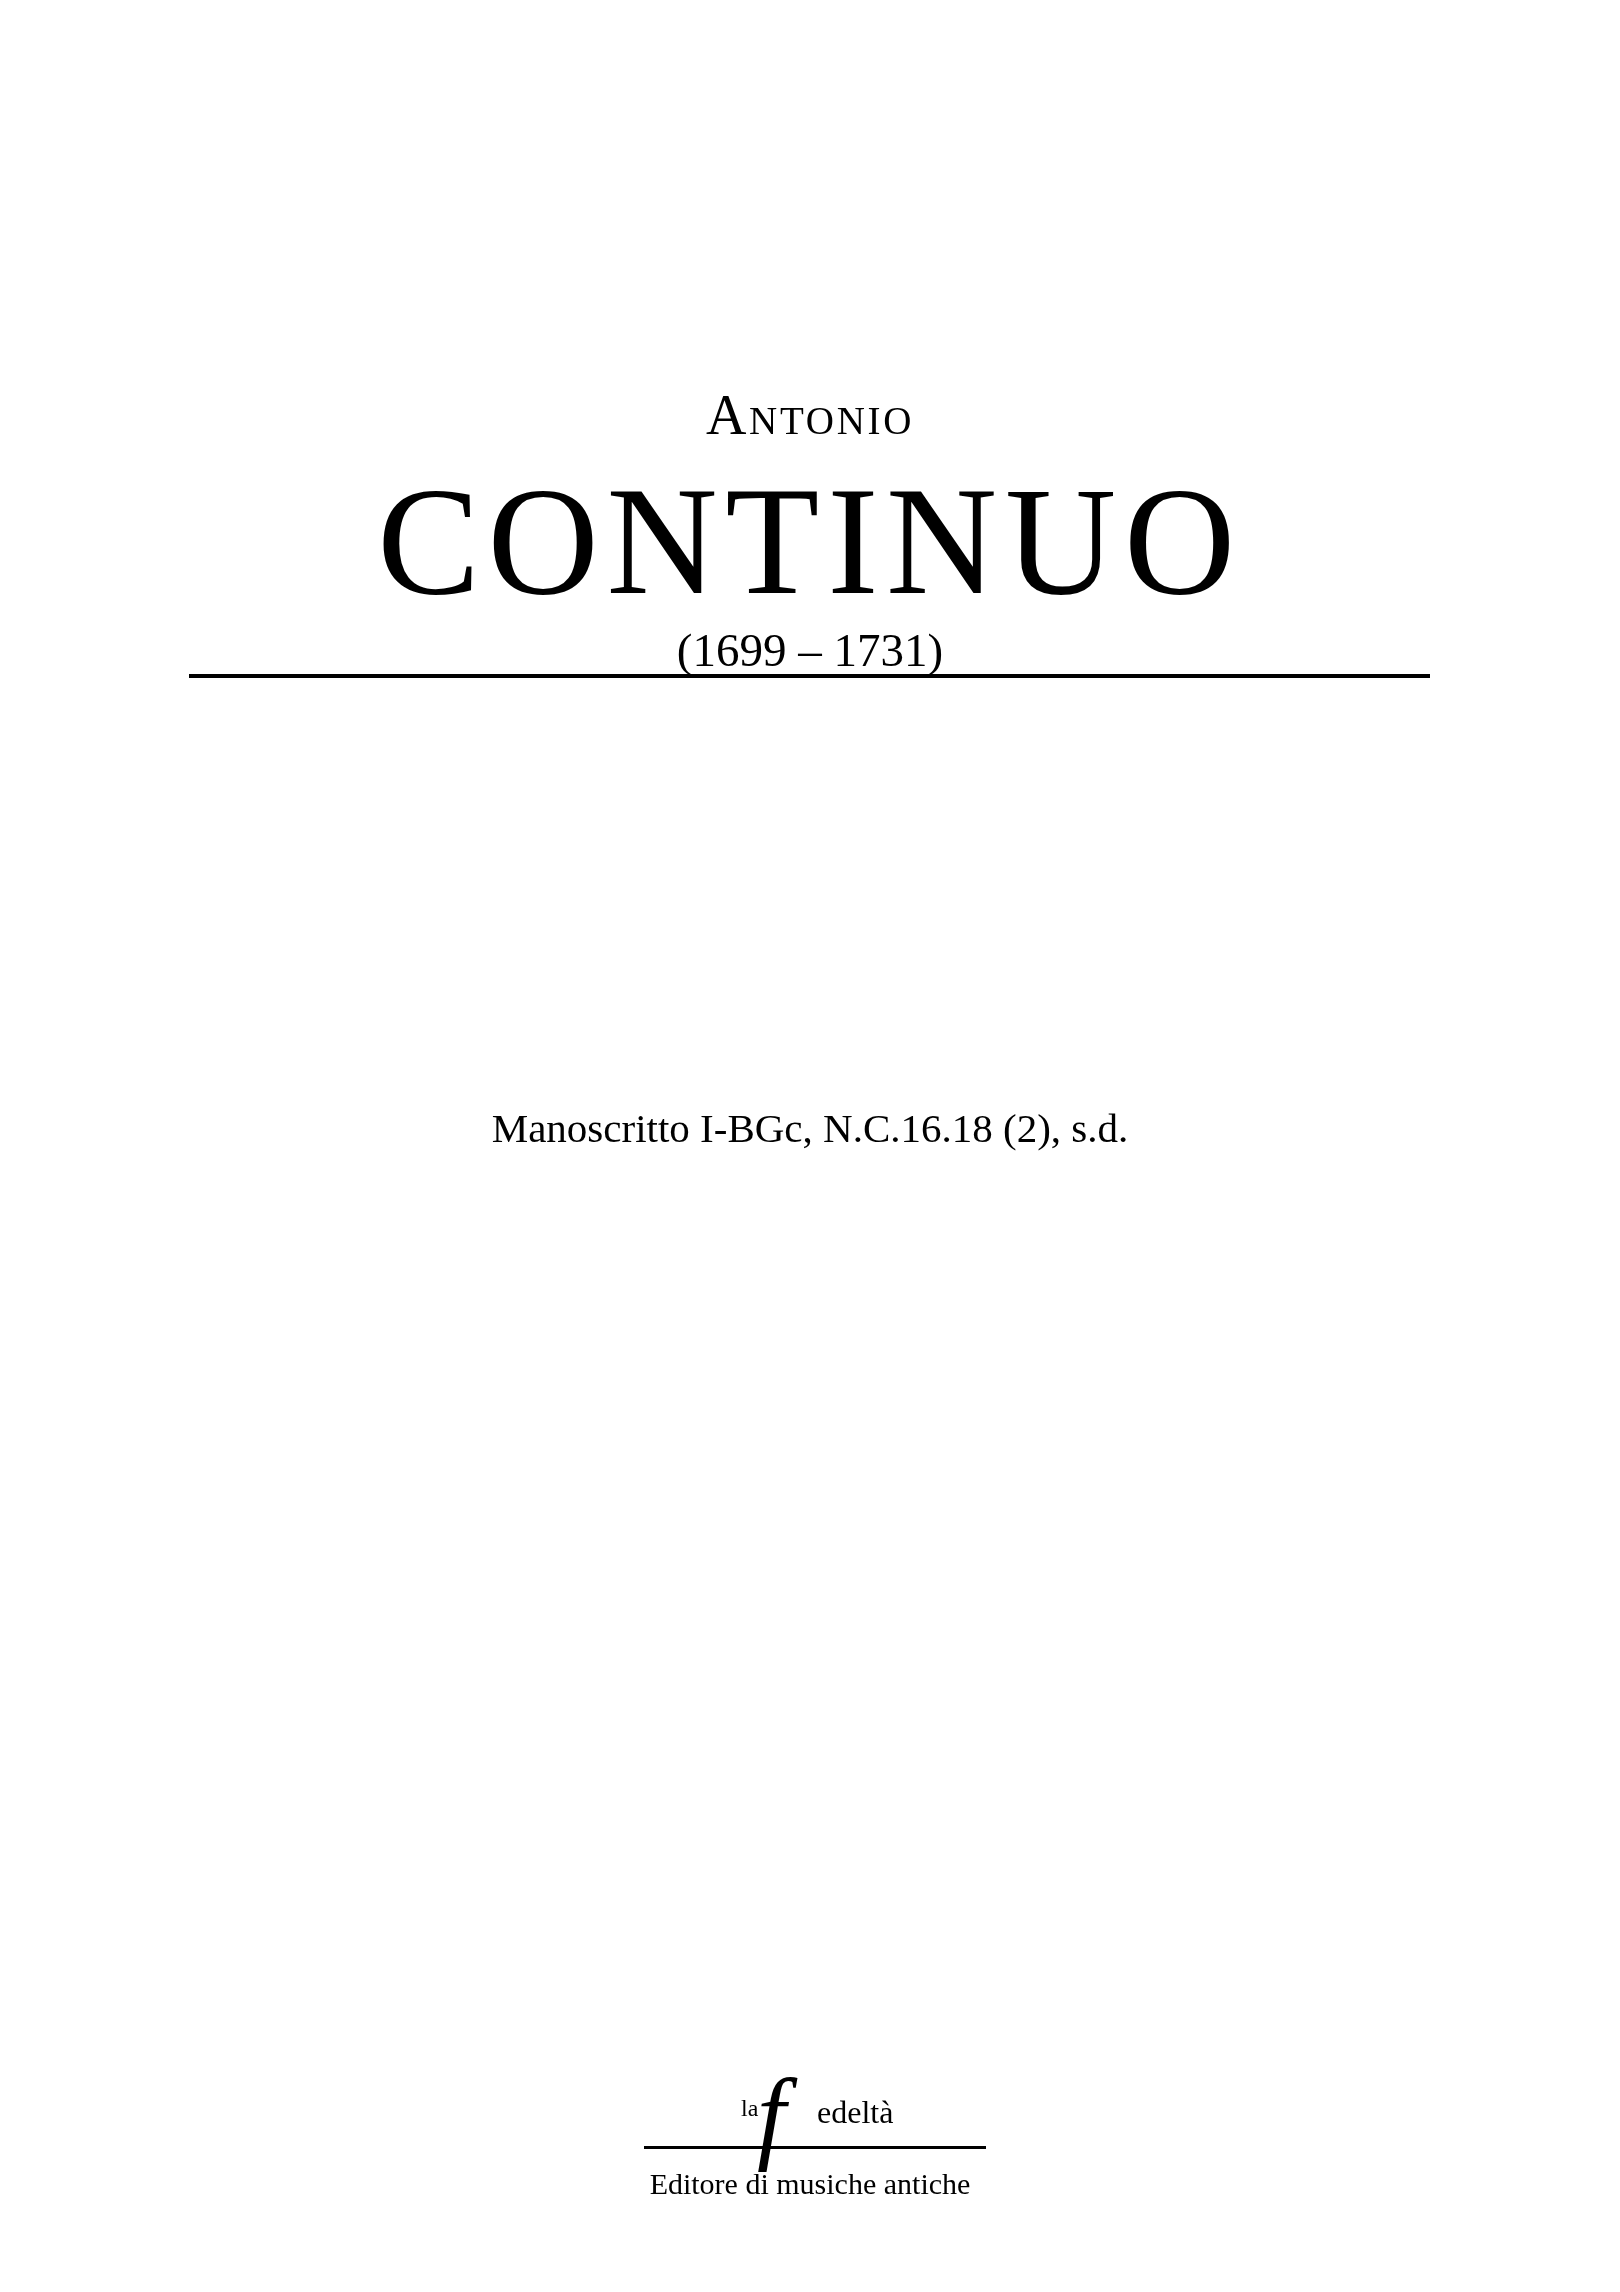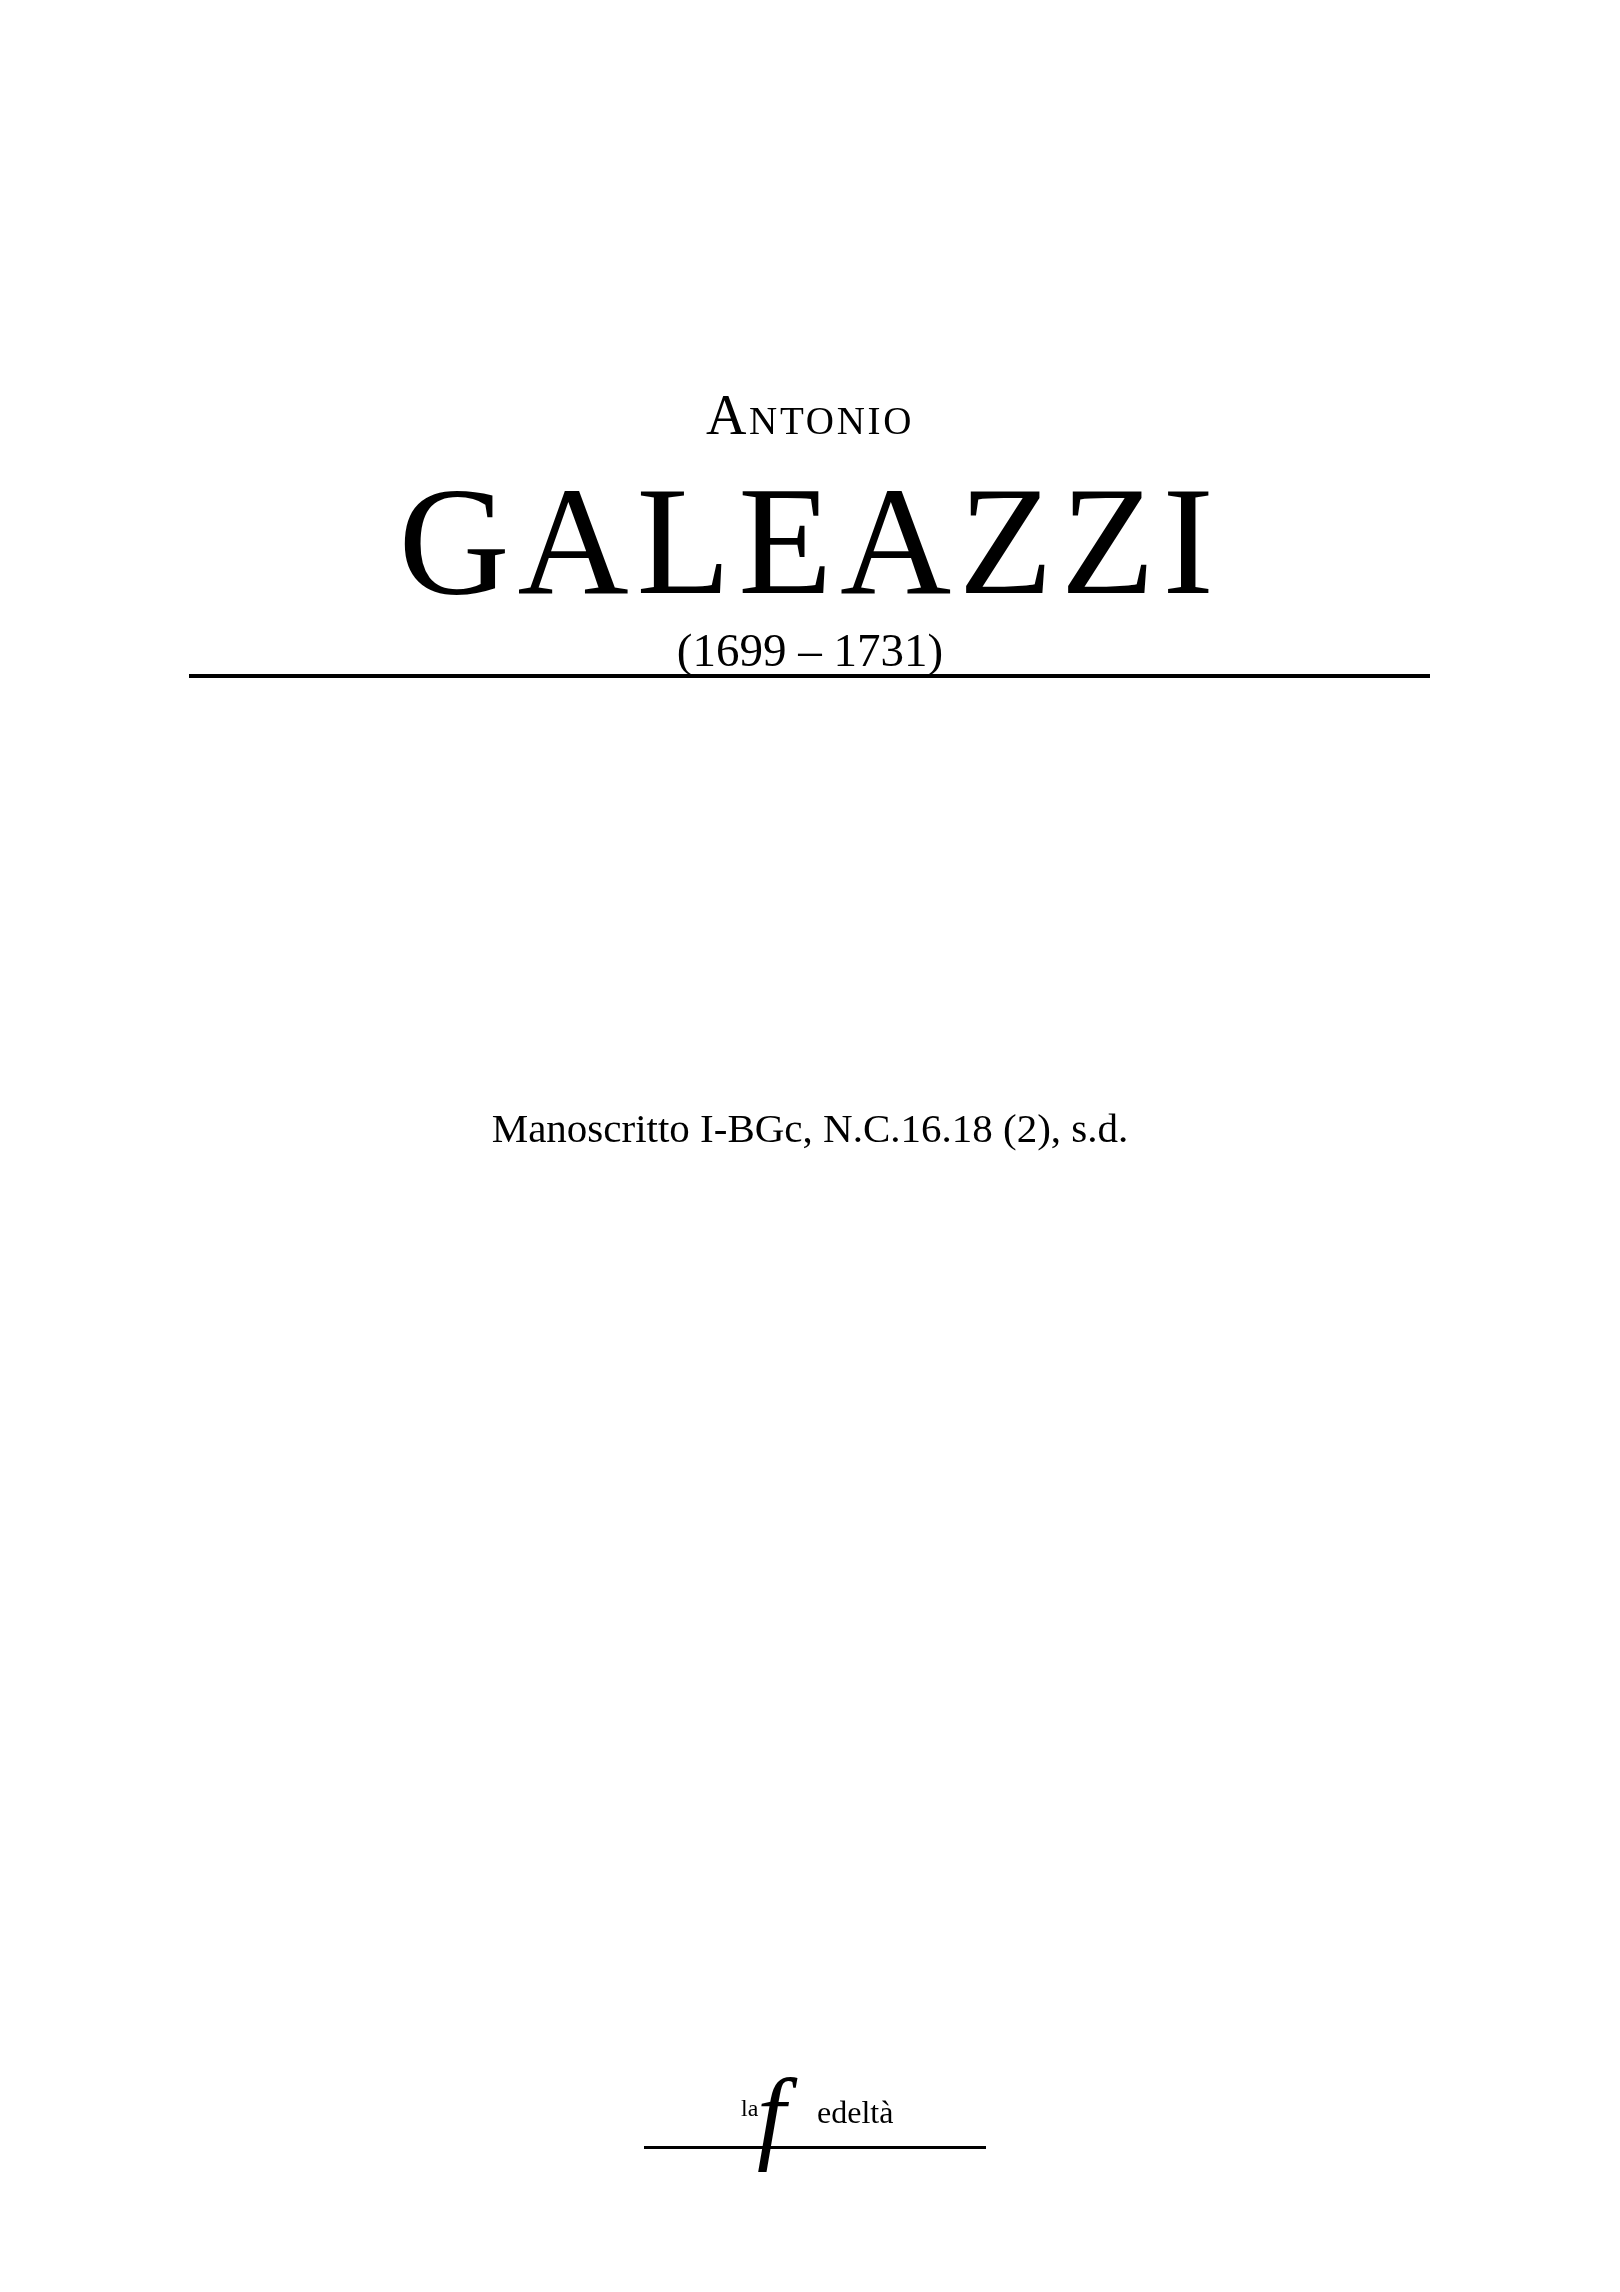--- a/index.html
+++ b/index.html
@@ -116,7 +116,7 @@
 
   <div class="centered composer-first">Antonio</div>
 
-  <div class="centered composer-last">GALEAZZI</div>
+  <div class="centered composer-last">CONTINUO</div>
 
   <div class="centered composer-dates">(1699 – 1731)</div>
 

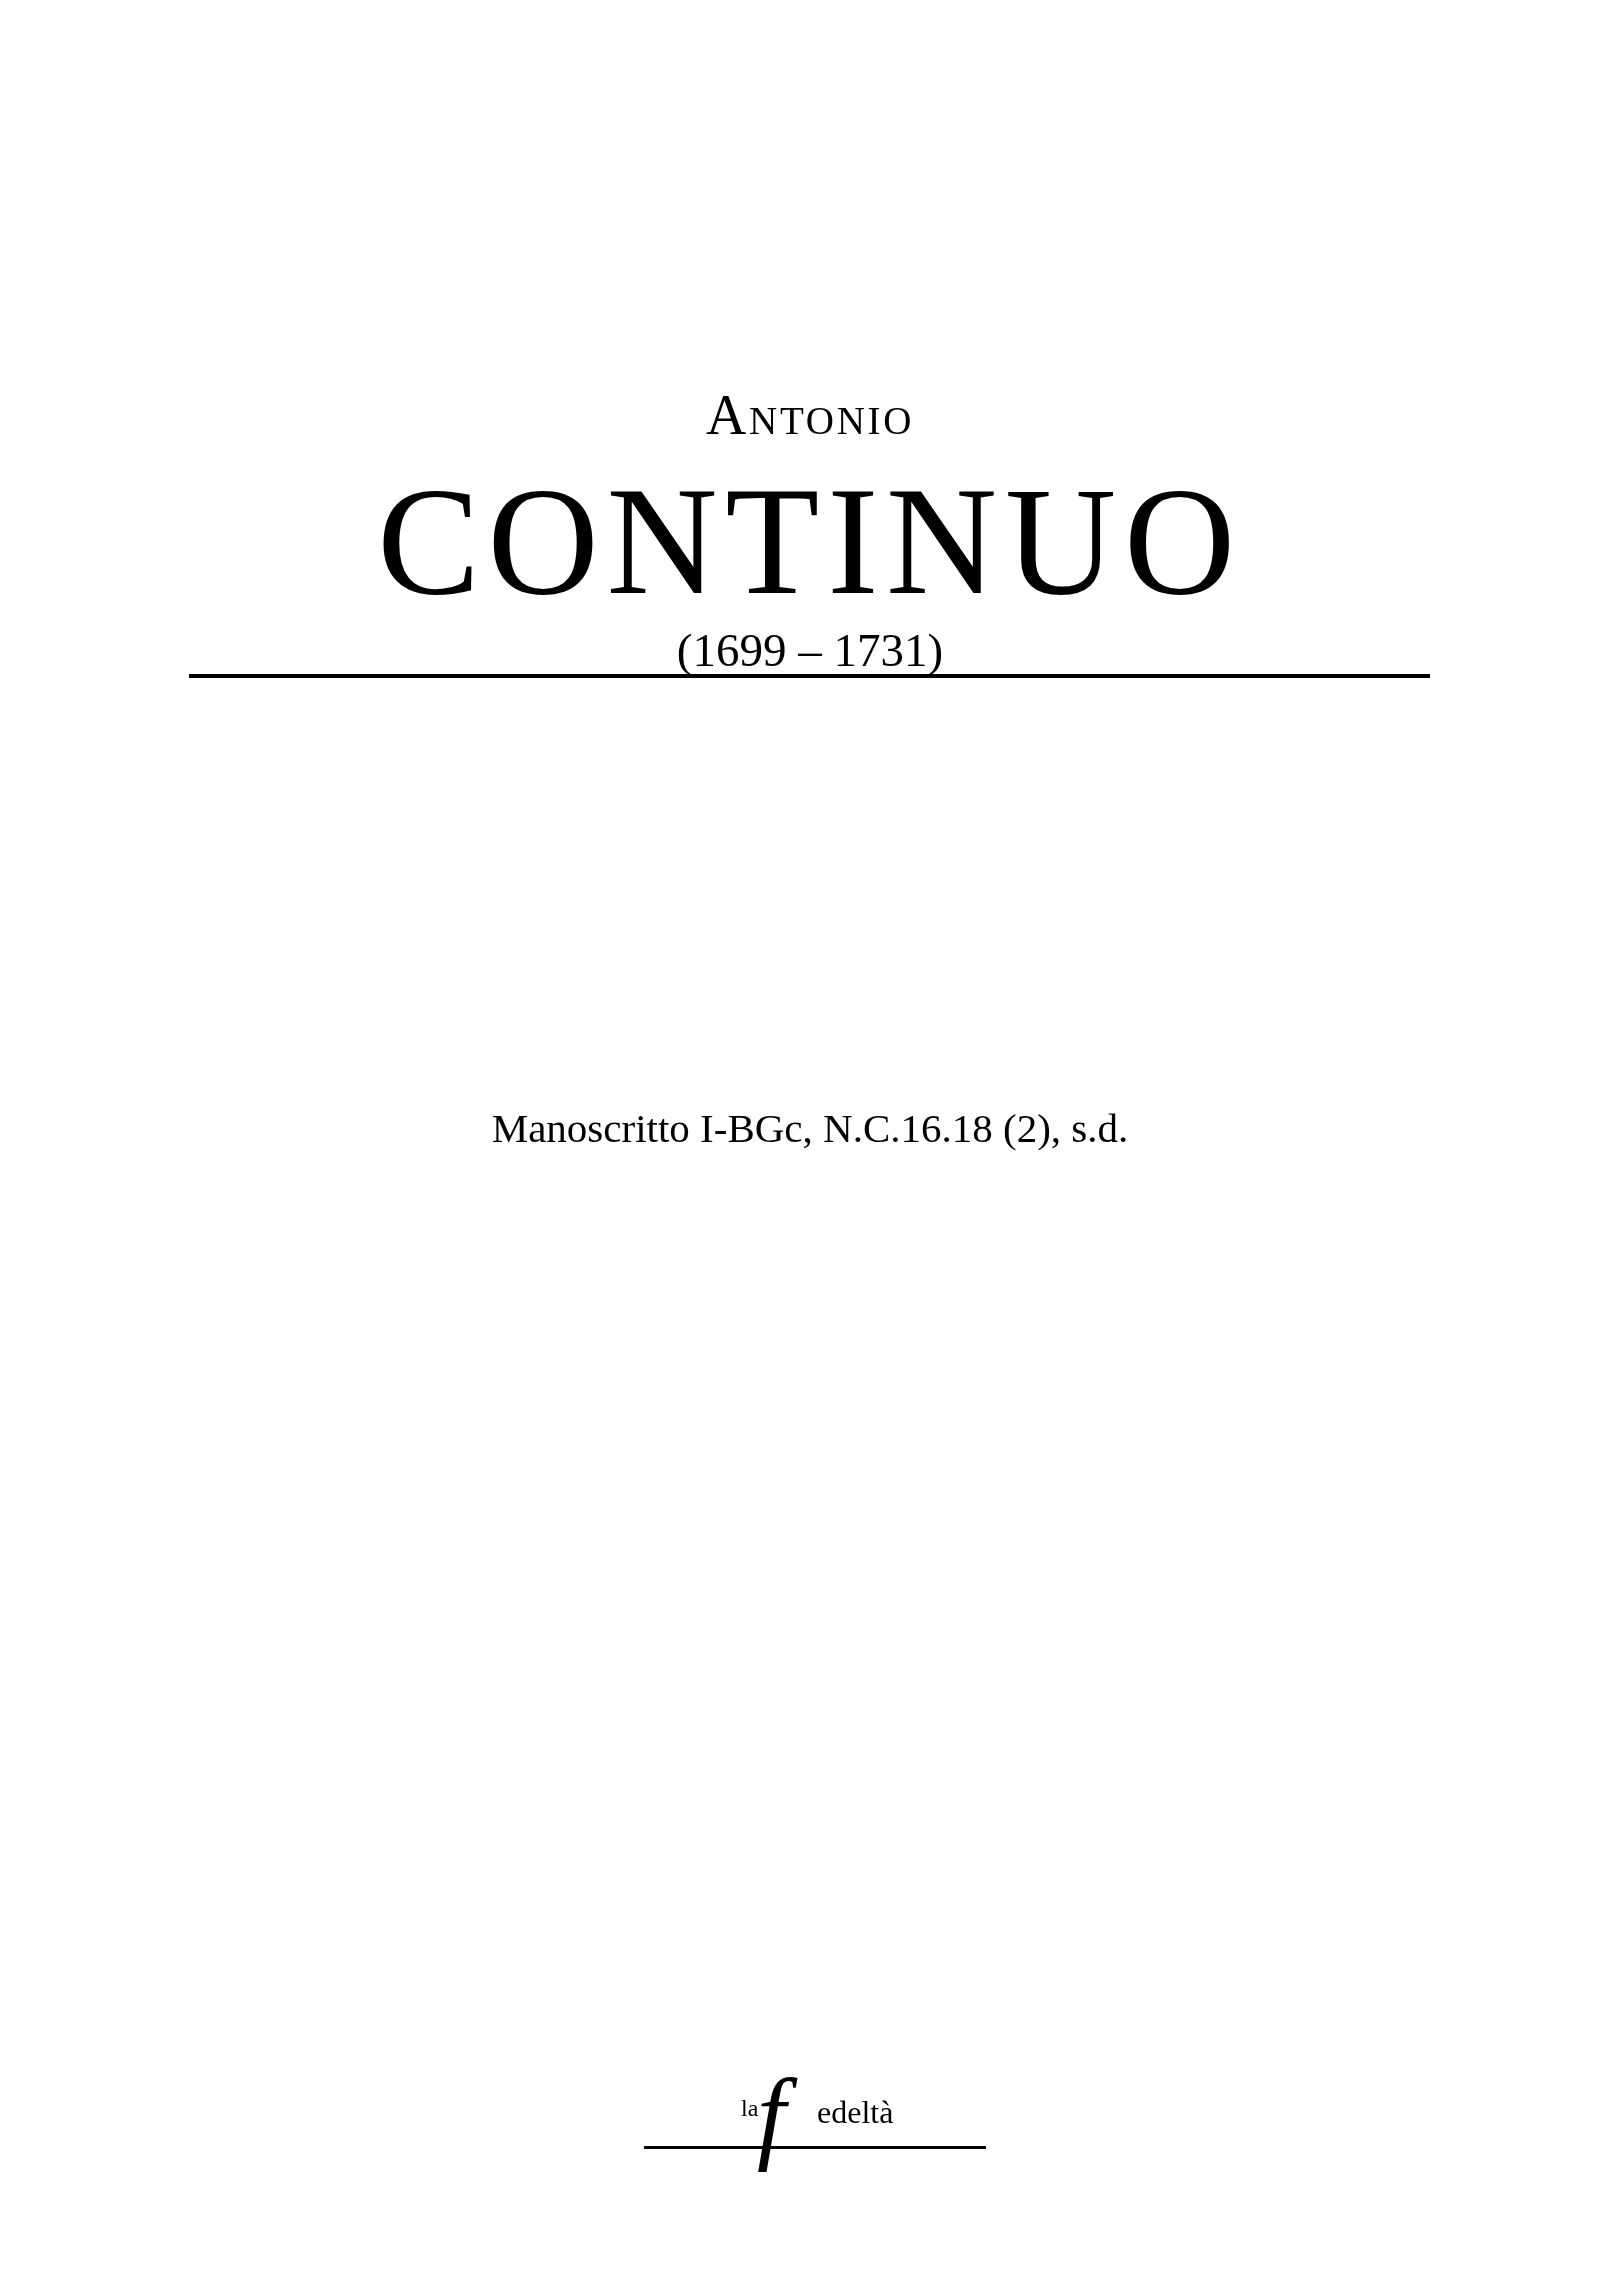--- a/index.html
+++ b/index.html
@@ -130,6 +130,7 @@
     <span class="logo-f">f</span>
     <span class="logo-rest">edeltà</span>
     <div class="logo-rule"></div>
+    <div class="logo-tagline">Editore di musiche antiche</div>
   </div>
 
 </div>

